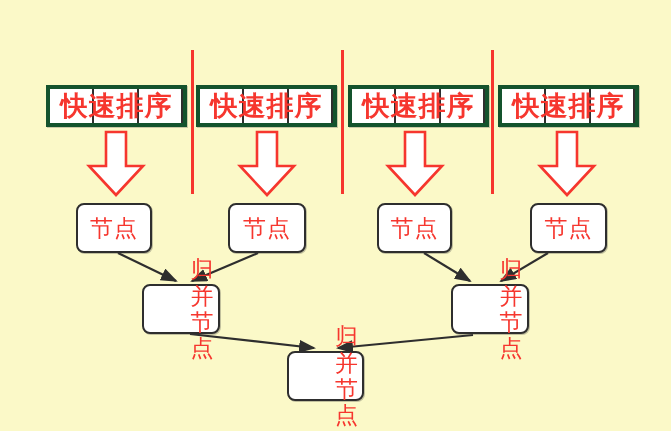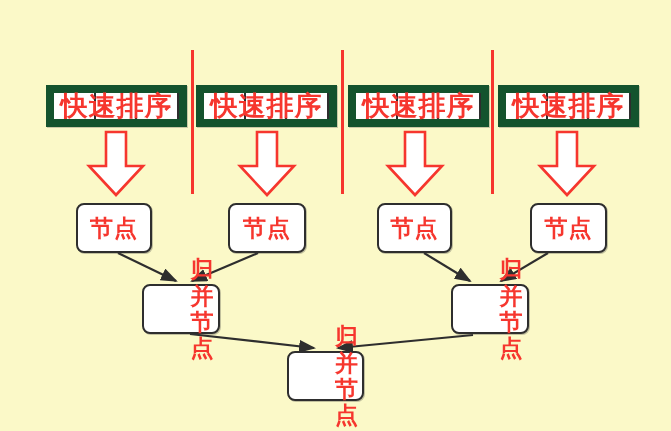--- a/index.html
+++ b/index.html
@@ -22,7 +22,7 @@
     width: 141px;
     height: 42px;
     background: #ffffff;
-    border: 8px solid #14532d;
+    border: 4px solid #14532d;
     box-sizing: border-box;
     box-shadow: 1px 1px 0 rgba(60,60,60,0.25);
     display: flex;

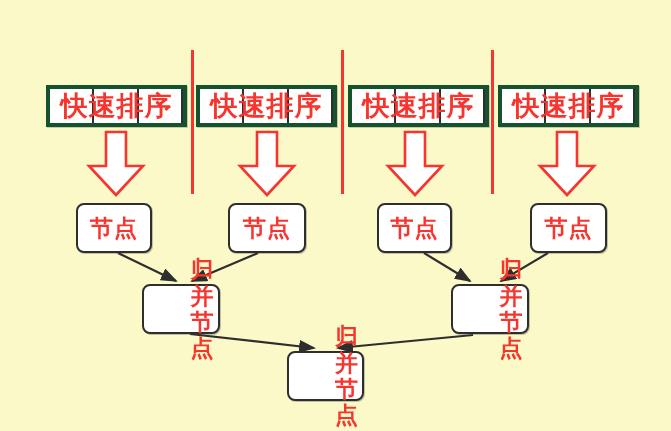--- a/index.html
+++ b/index.html
@@ -69,7 +69,7 @@
     text-align: center;
     color: #f6362e;
     font-size: 23px;
-    font-weight: 700;
+    font-weight: 400;
     line-height: 1.15;
     letter-spacing: 1px;
   }

